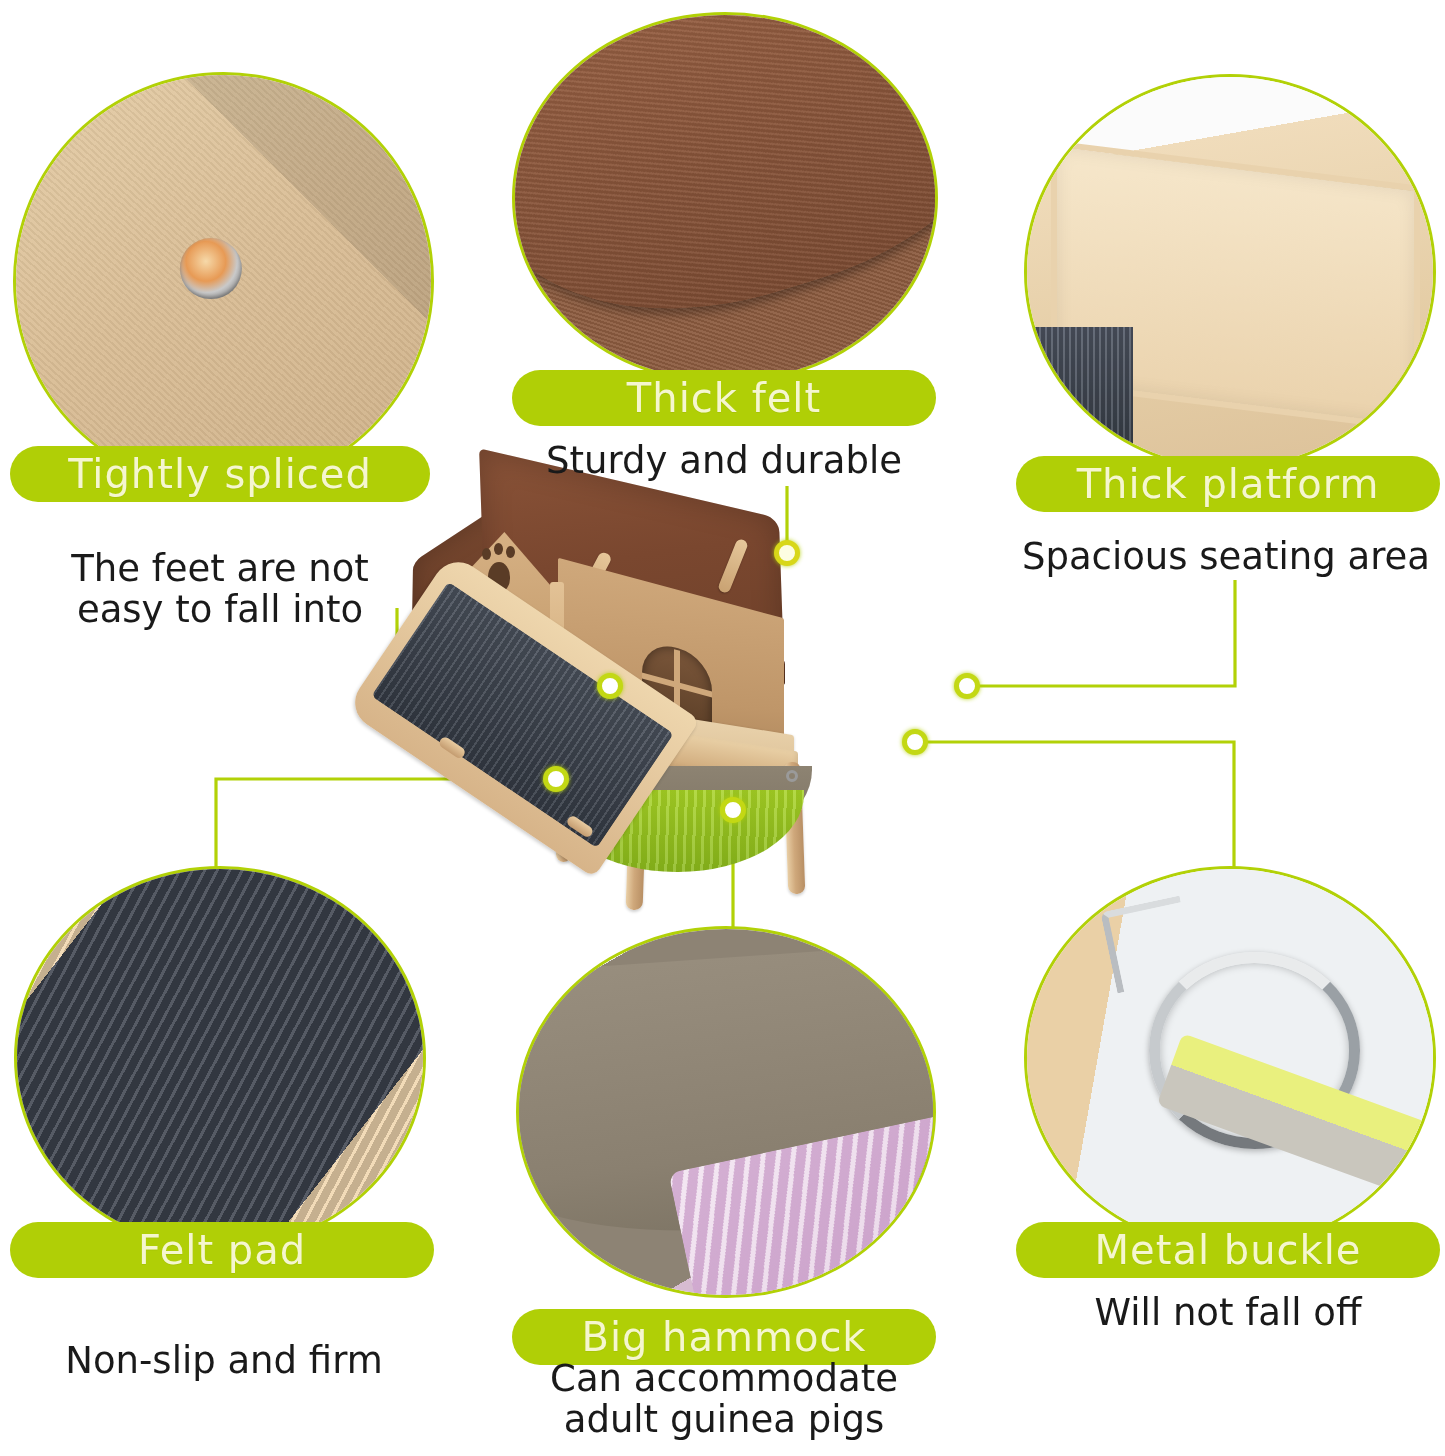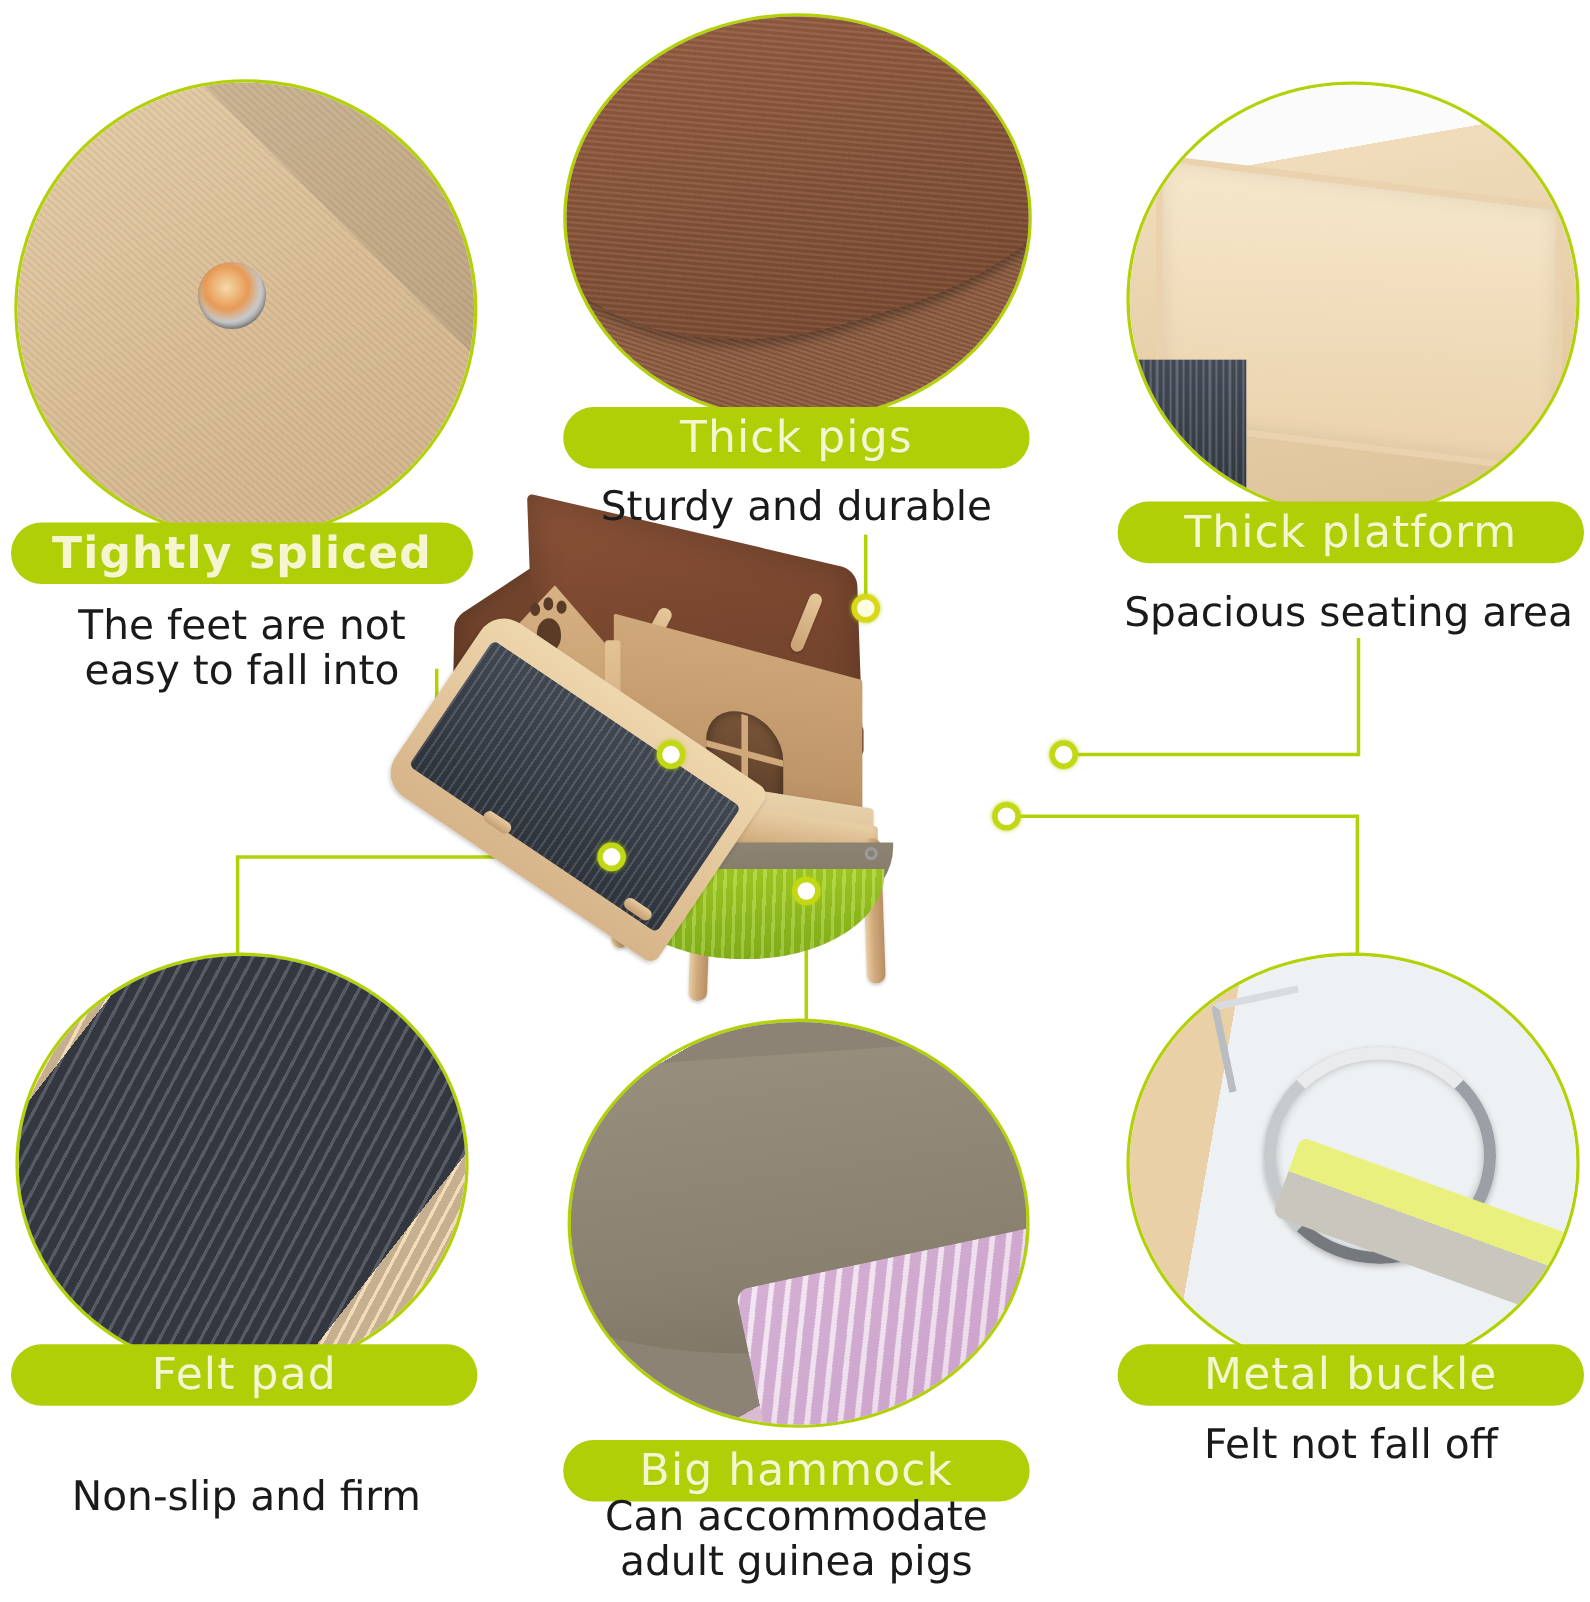--- a/index.html
+++ b/index.html
@@ -358,7 +358,7 @@
       <div class="photo tex-felt"></div>
     </div>
     <div class="pill" style="left:512px;top:370px;width:424px;">
-      <span>Thick pigs</span>
+      <span>Thick felt</span>
     </div>
     <div class="sub" style="left:512px;top:440px;width:424px;">Sturdy and durable</div>
   </div>

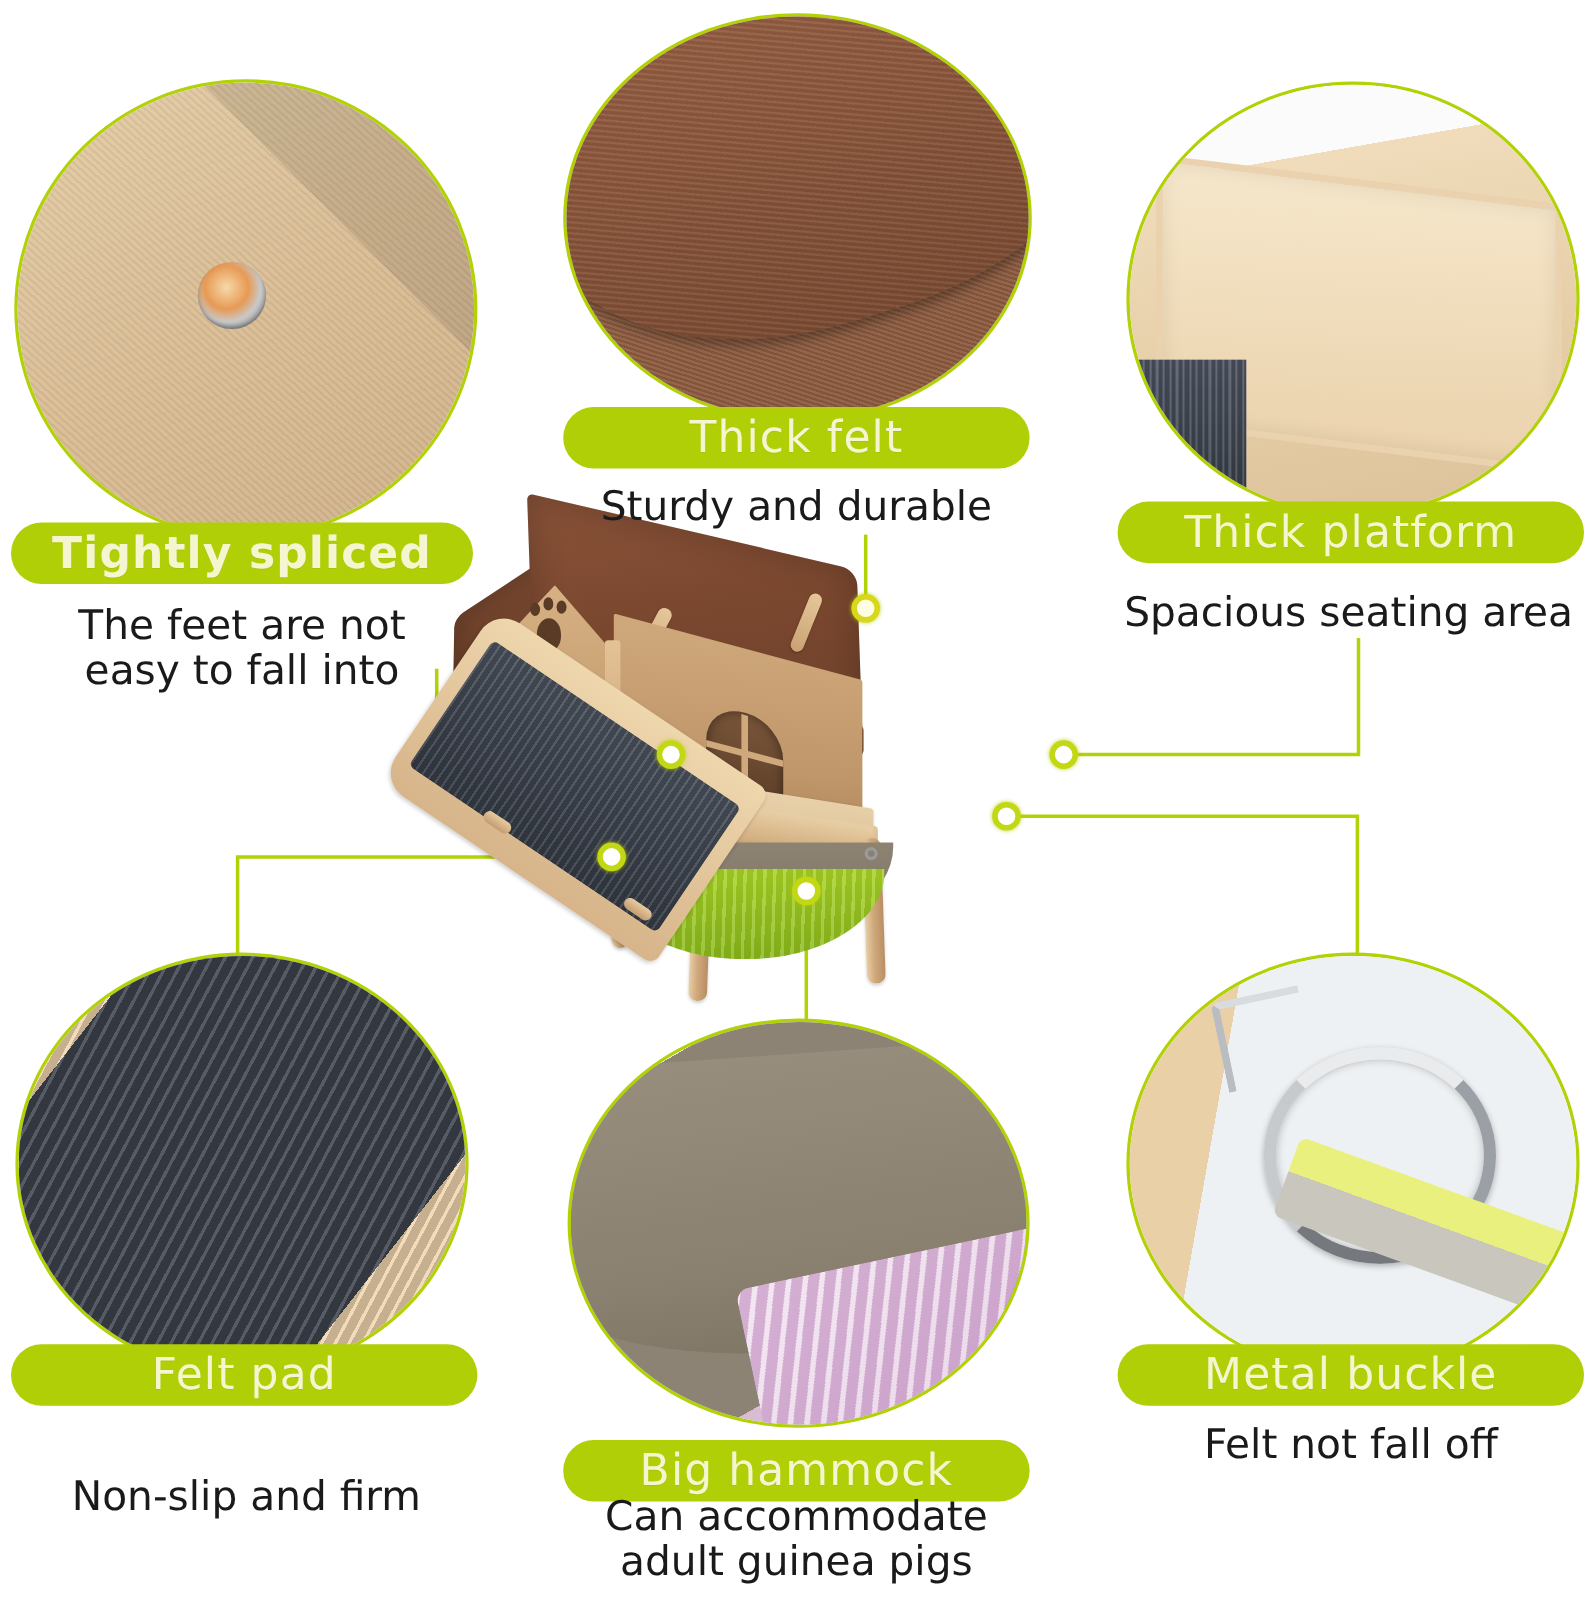--- a/index.html
+++ b/index.html
@@ -346,7 +346,7 @@
         <div class="corner"></div>
       </div>
     </div>
-    <div class="pill" style="left:10px;top:475px;width:420px;font-weight:bold;">
+    <div class="pill" style="left:10px;top:446px;width:420px;">
       <span>Tightly spliced</span>
     </div>
     <div class="sub" style="left:30px;top:548px;width:380px;">The feet are not

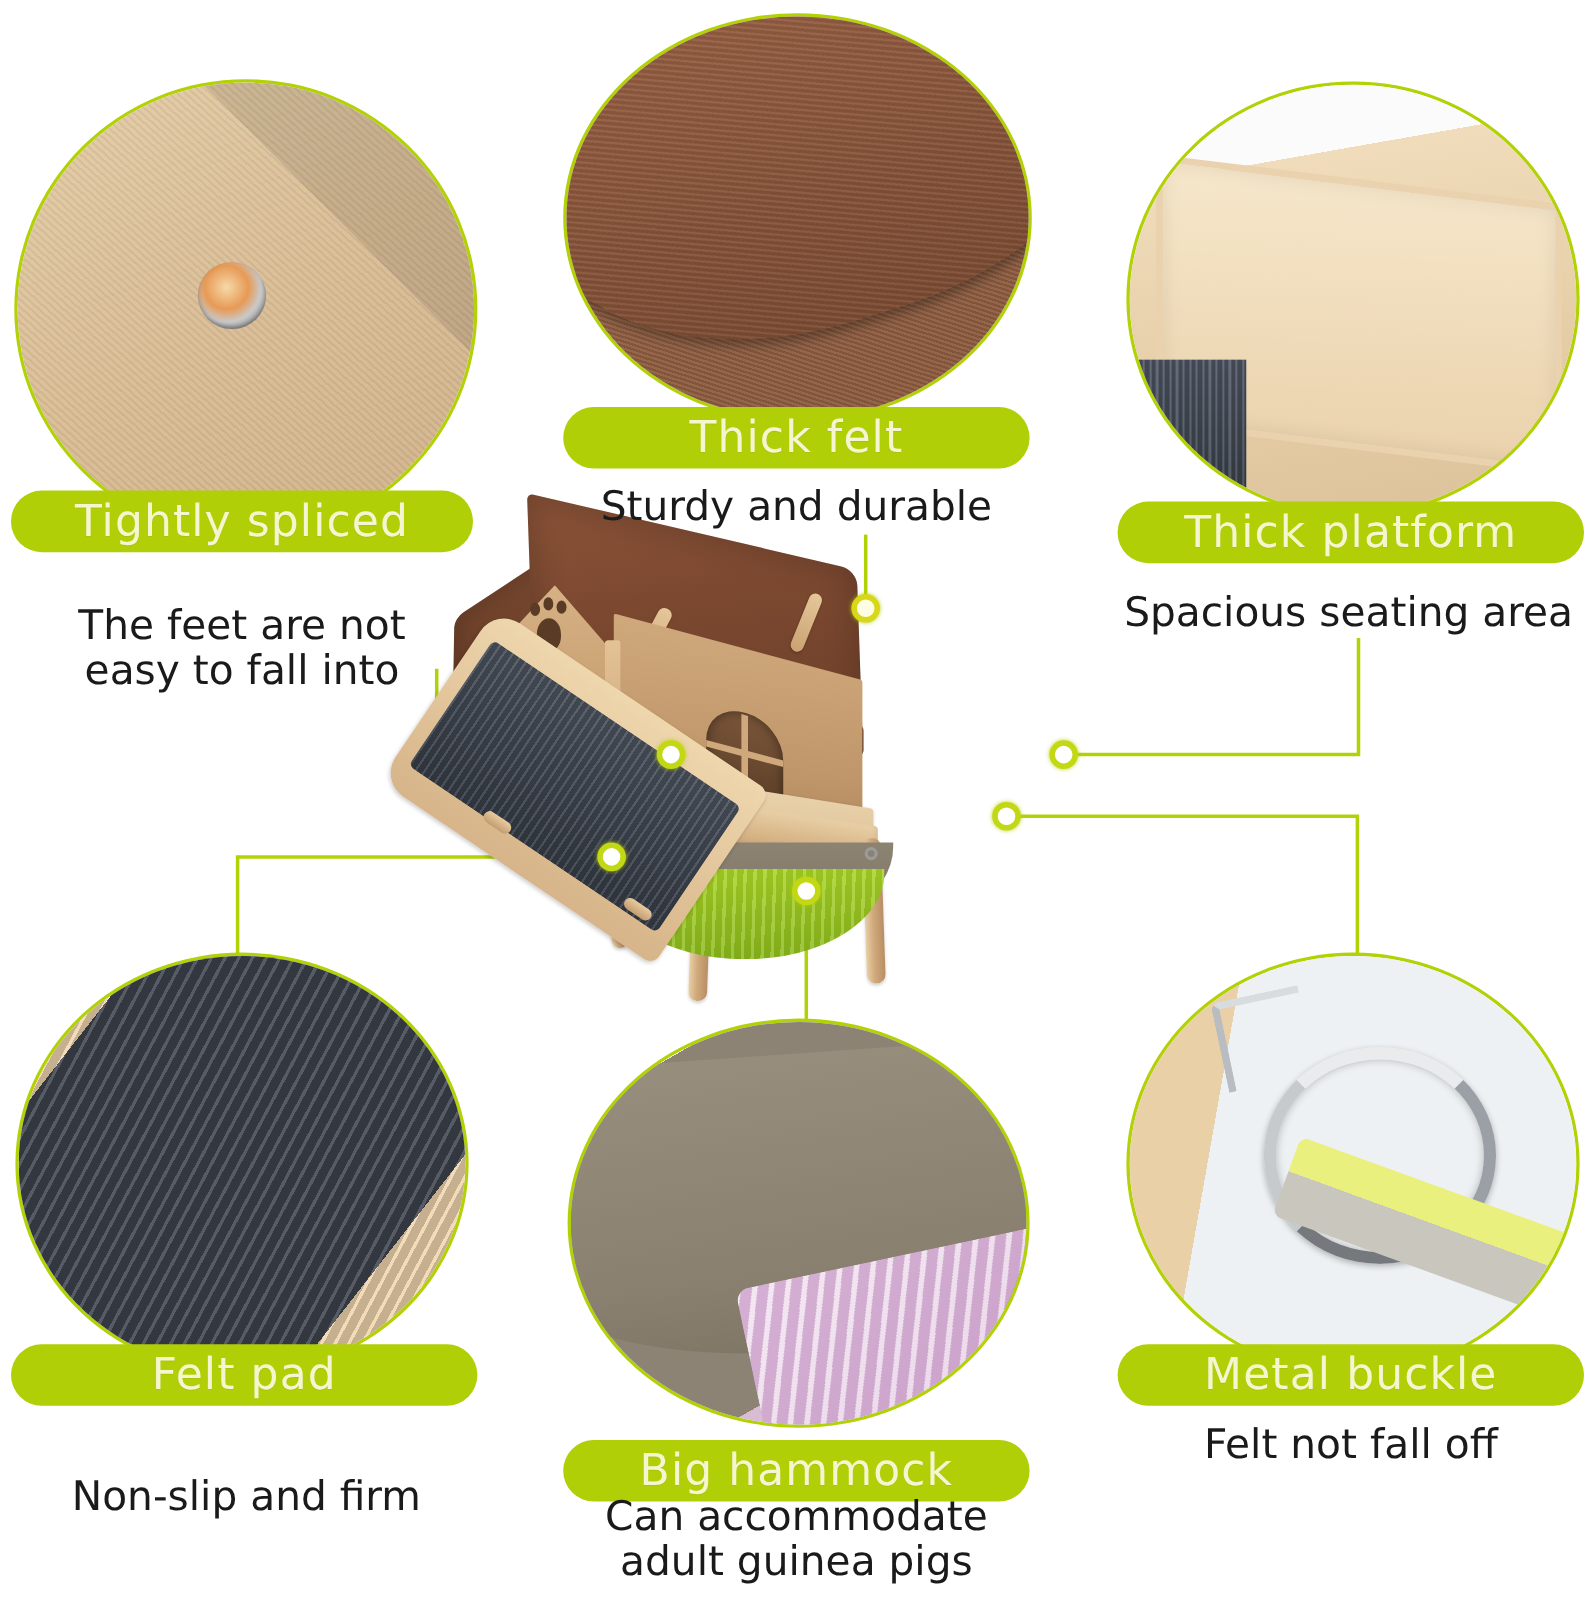--- a/index.html
+++ b/index.html
@@ -405,7 +405,7 @@
     <div class="pill" style="left:1016px;top:1222px;width:424px;text-align:center;">
       <span>Metal buckle</span>
     </div>
-    <div class="sub" style="left:1016px;top:1292px;width:424px;">Felt not fall off</div>
+    <div class="sub" style="left:1016px;top:1292px;width:424px;">Will not fall off</div>
   </div>
 
 </div>

